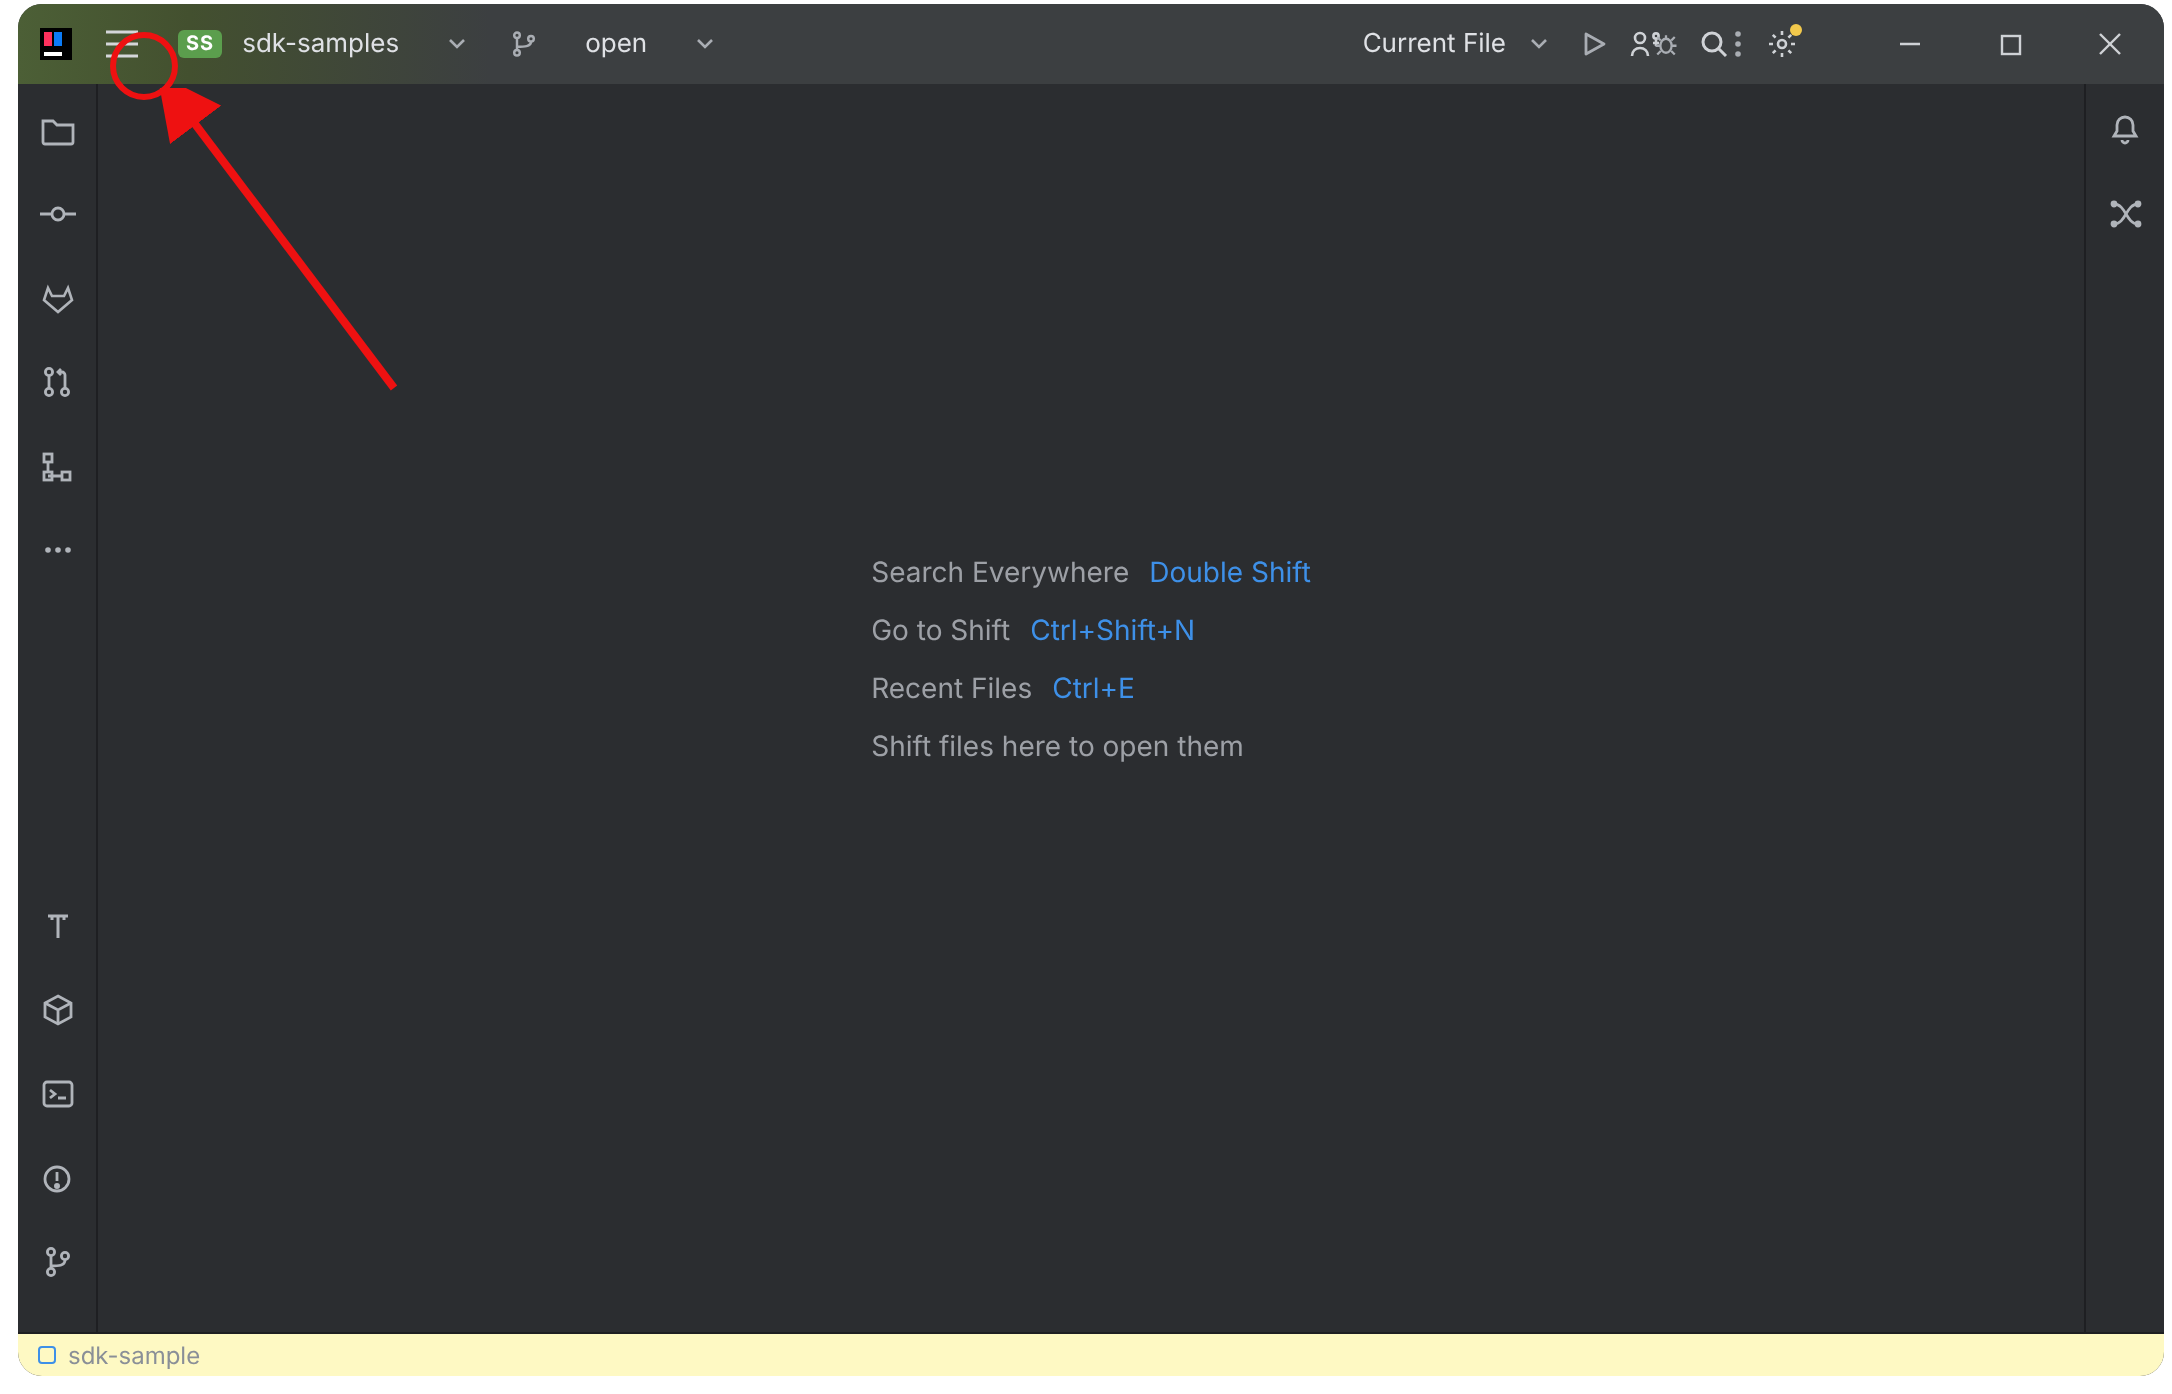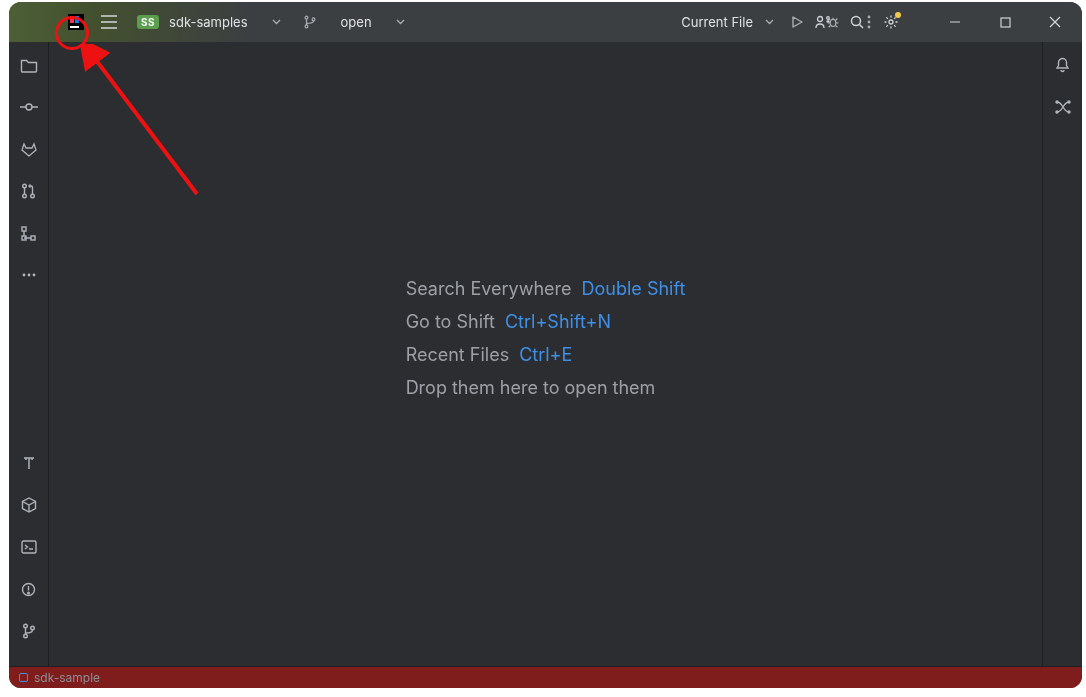--- a/index.html
+++ b/index.html
@@ -22,7 +22,6 @@
     background: linear-gradient(90deg,#4c5f36 0%,#43502f 8%,#3c3f41 22%,#3c3f41 100%);
     display: flex; align-items: flex-start;
     position: relative;
-    padding-left: 48px;
   }
   .tb-left { display:flex; align-items:center; gap:0; height:100%; }
   .app-logo { width:18px; height:18px; margin:0 10px 0 10px; display:flex; align-items:center; justify-content:center; }

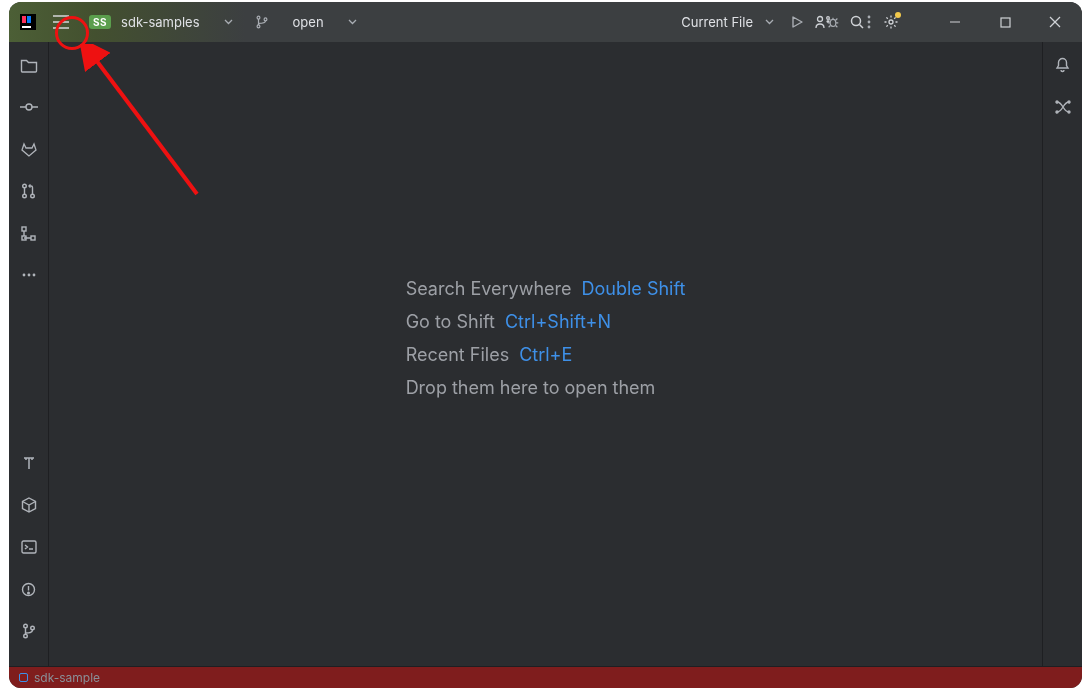--- a/index.html
+++ b/index.html
@@ -52,7 +52,7 @@
   .sbtn { width:26px; height:26px; display:flex; align-items:center; justify-content:center; cursor:pointer; border-radius:4px; }
 
   .editor { flex:1; position:relative; background:#2b2d30; }
-  .empty { position:absolute; top:236px; left:50%; transform:translateX(-50%); color:#9da0a6; font-size:18px; }
+  .empty { position:absolute; top:236px; left:50%; transform:translateX(-50%); color:#9da0a6; font-size:14px; }
   .empty .row { margin-bottom:12px; white-space:nowrap; }
   .empty .kb { color:#3e90e8; margin-left:10px; }
 

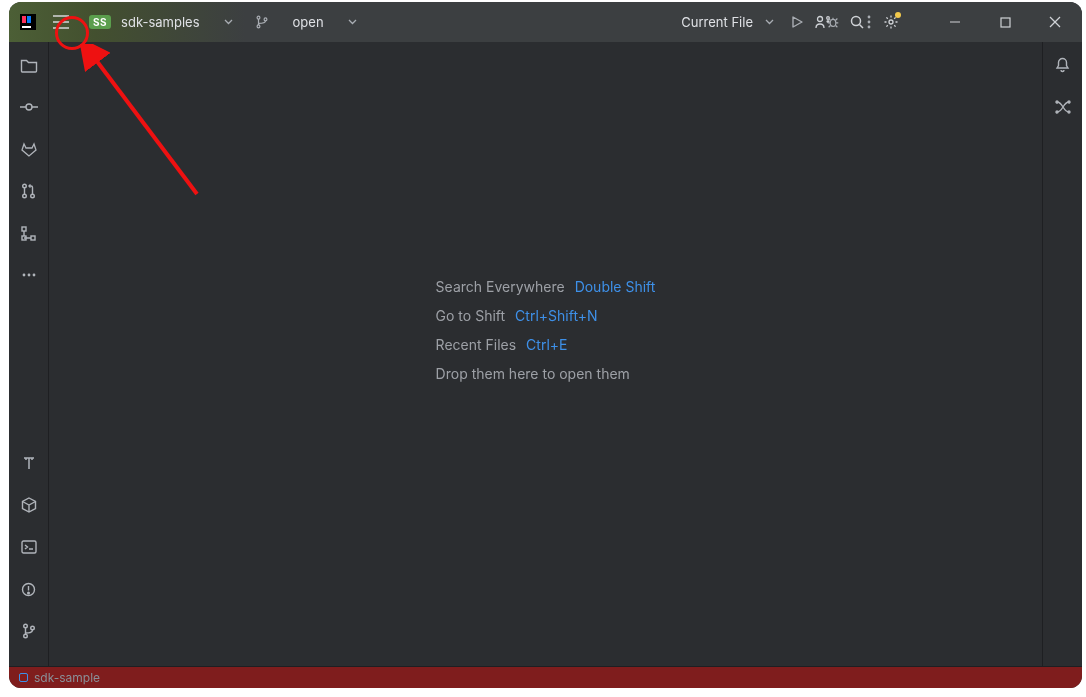--- a/index.html
+++ b/index.html
@@ -265,7 +265,7 @@
         <div class="row"><span>Search Everywhere</span><span class="kb">Double Shift</span></div>
         <div class="row"><span>Go to Shift</span><span class="kb">Ctrl+Shift+N</span></div>
         <div class="row"><span>Recent Files</span><span class="kb">Ctrl+E</span></div>
-        <div class="row">Drop them here to open them</div>
+        <div class="row">Shift files here to open them</div>
       </div>
     </div>
 

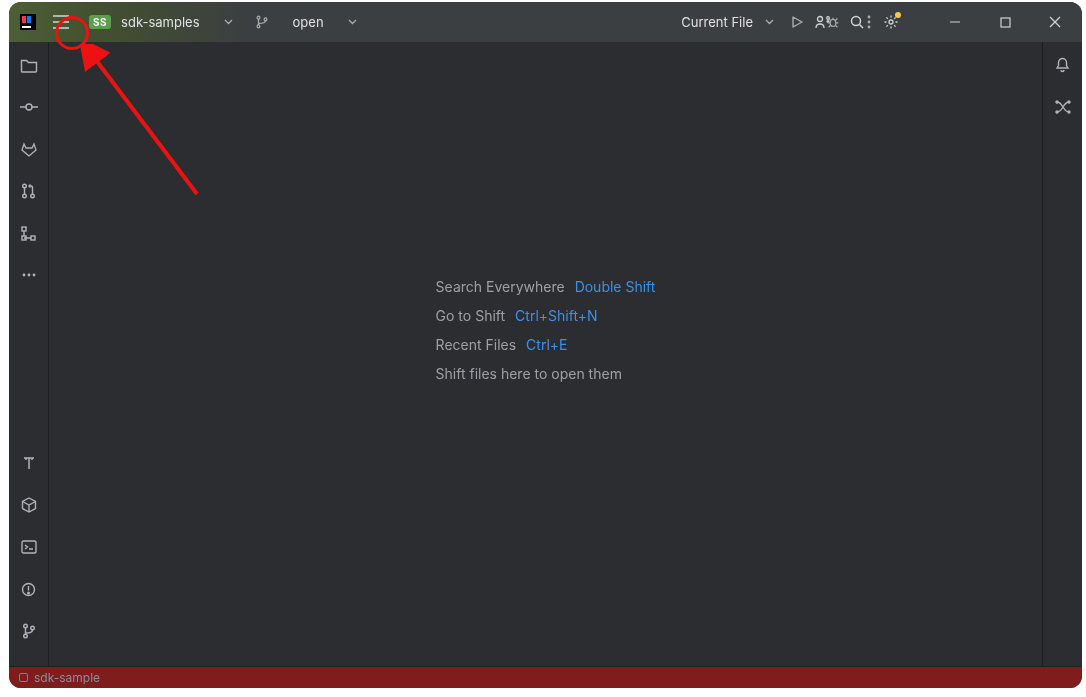--- a/index.html
+++ b/index.html
@@ -57,7 +57,7 @@
   .empty .kb { color:#3e90e8; margin-left:10px; }
 
   
-  .status { height:22px; flex:0 0 22px; background:#7f1d1d; border-top:1px solid #1e1f22; display:flex; align-items:center; padding:0 10px; color:#8a8f97; font-size:12px; gap:6px;}
+  .status { height:22px; flex:0 0 22px; background:#fef9c3; border-top:1px solid #1e1f22; display:flex; align-items:center; padding:0 10px; color:#8a8f97; font-size:12px; gap:6px;}
   .status .sq { width:9px; height:9px; border:1px solid #3e90e8; border-radius:2px; display:inline-block; }
 
   

